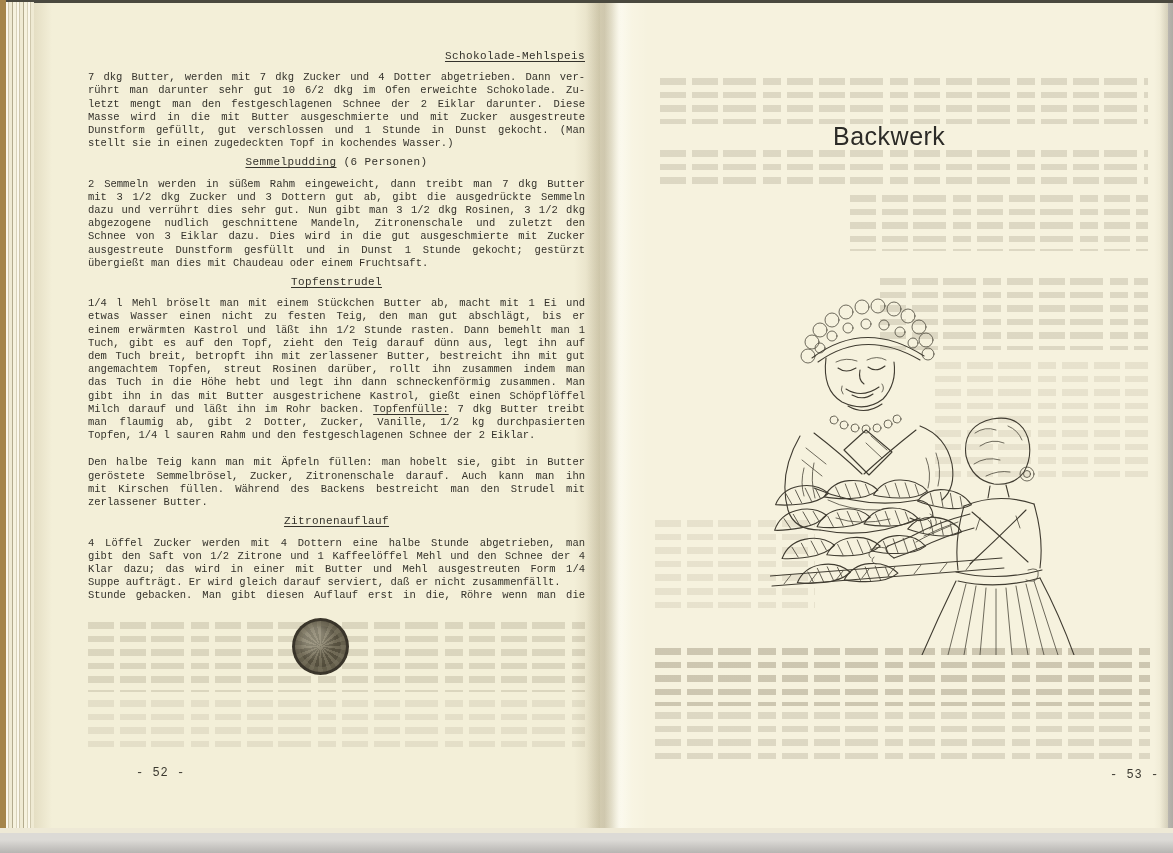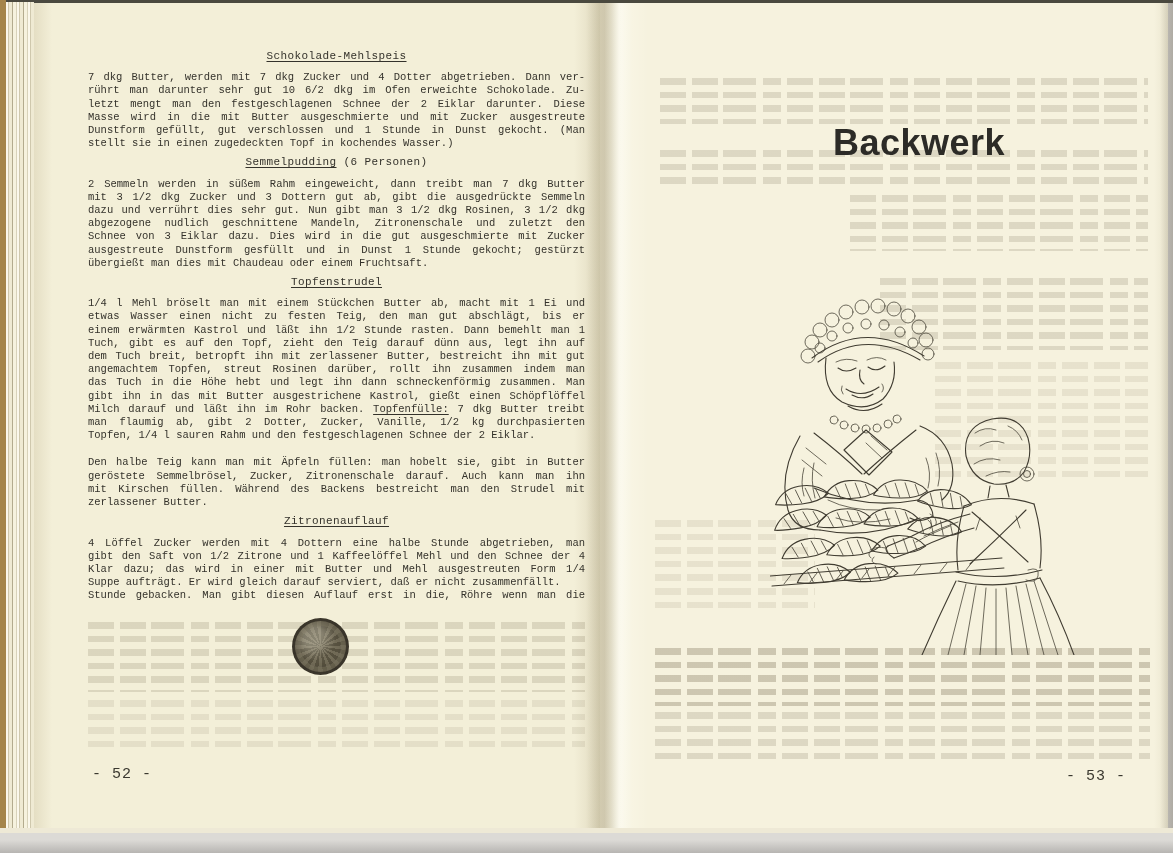--- a/index.html
+++ b/index.html
@@ -36,7 +36,7 @@
   #recipes{left:88px;top:50px;width:497px;color:#34322b;
     font-size:10.5px;line-height:13.2px;}
   .r-head{text-align:center;margin:6px 0 8px;font-size:11px;letter-spacing:.4px;}
-  .r-head:first-child{margin-top:0;}
+  .r-head:first-child{margin-top:0;text-align:right;}
   .u{text-decoration:underline;text-underline-offset:2px;}
   .para{margin:0;}
   .para + .para{margin-top:14px;}

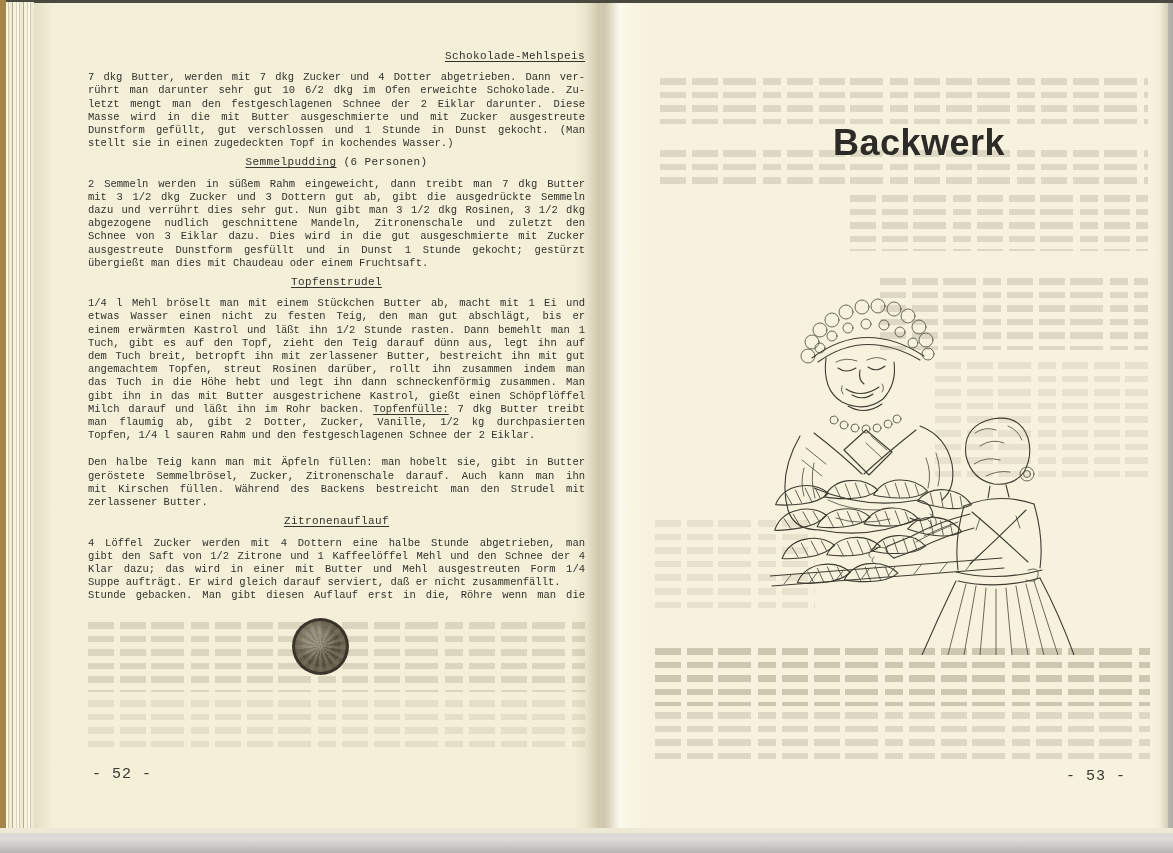--- a/index.html
+++ b/index.html
@@ -59,7 +59,7 @@
   
   #chapter-title{left:833px;top:122px;color:#2c2b27;
     font-family:"Liberation Sans","DejaVu Sans",sans-serif;
-    font-weight:bold;font-size:36px;letter-spacing:.5px;}
+    font-weight:normal;font-size:25px;letter-spacing:.5px;}
 
   
   .ghost{

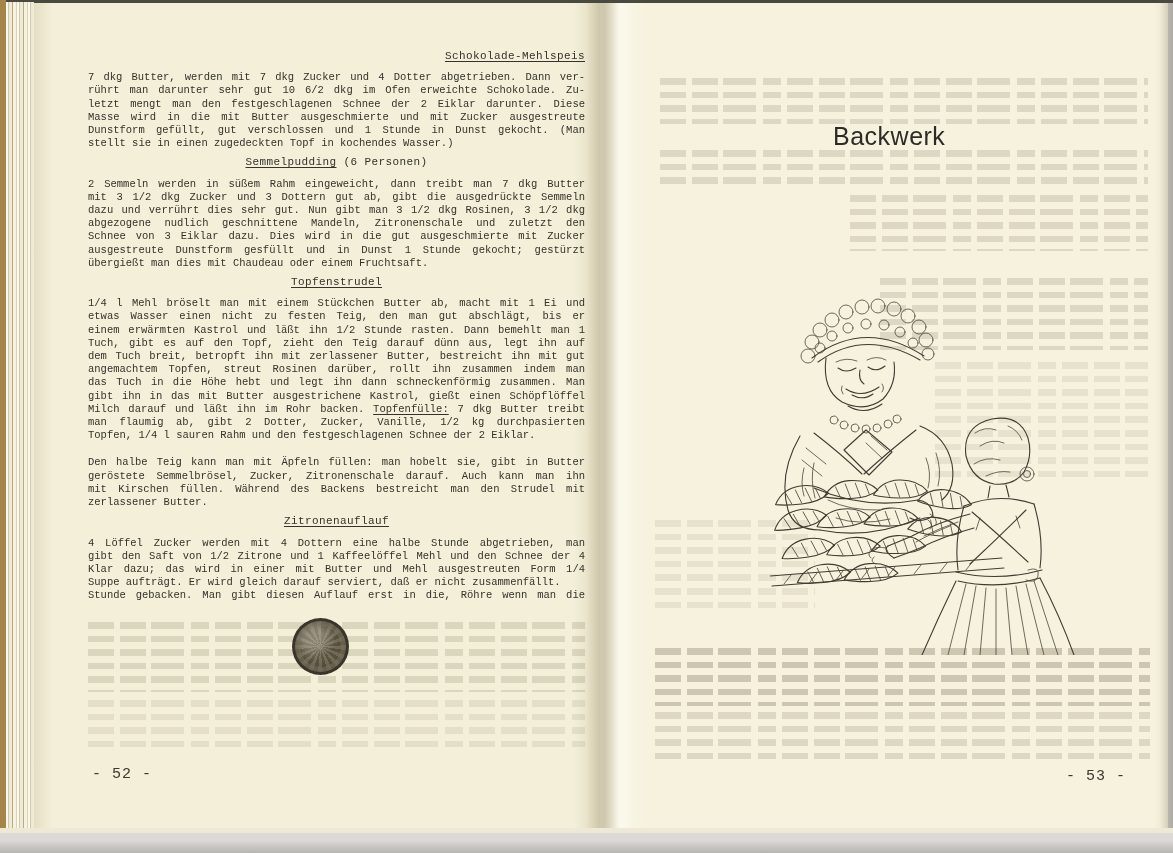--- a/index.html
+++ b/index.html
@@ -43,7 +43,7 @@
   .line{text-align:justify;text-align-last:justify;white-space:normal;}
   .line.last{text-align-last:left;}
 
-  .page-num{color:#3a382f;font-size:15px;letter-spacing:1px;}
+  .page-num{color:#3a382f;font-size:12px;letter-spacing:1px;margin-left:44px;}
   #page-num-left{left:92px;top:766px;}
   #page-num-right{left:1066px;top:768px;}
 

